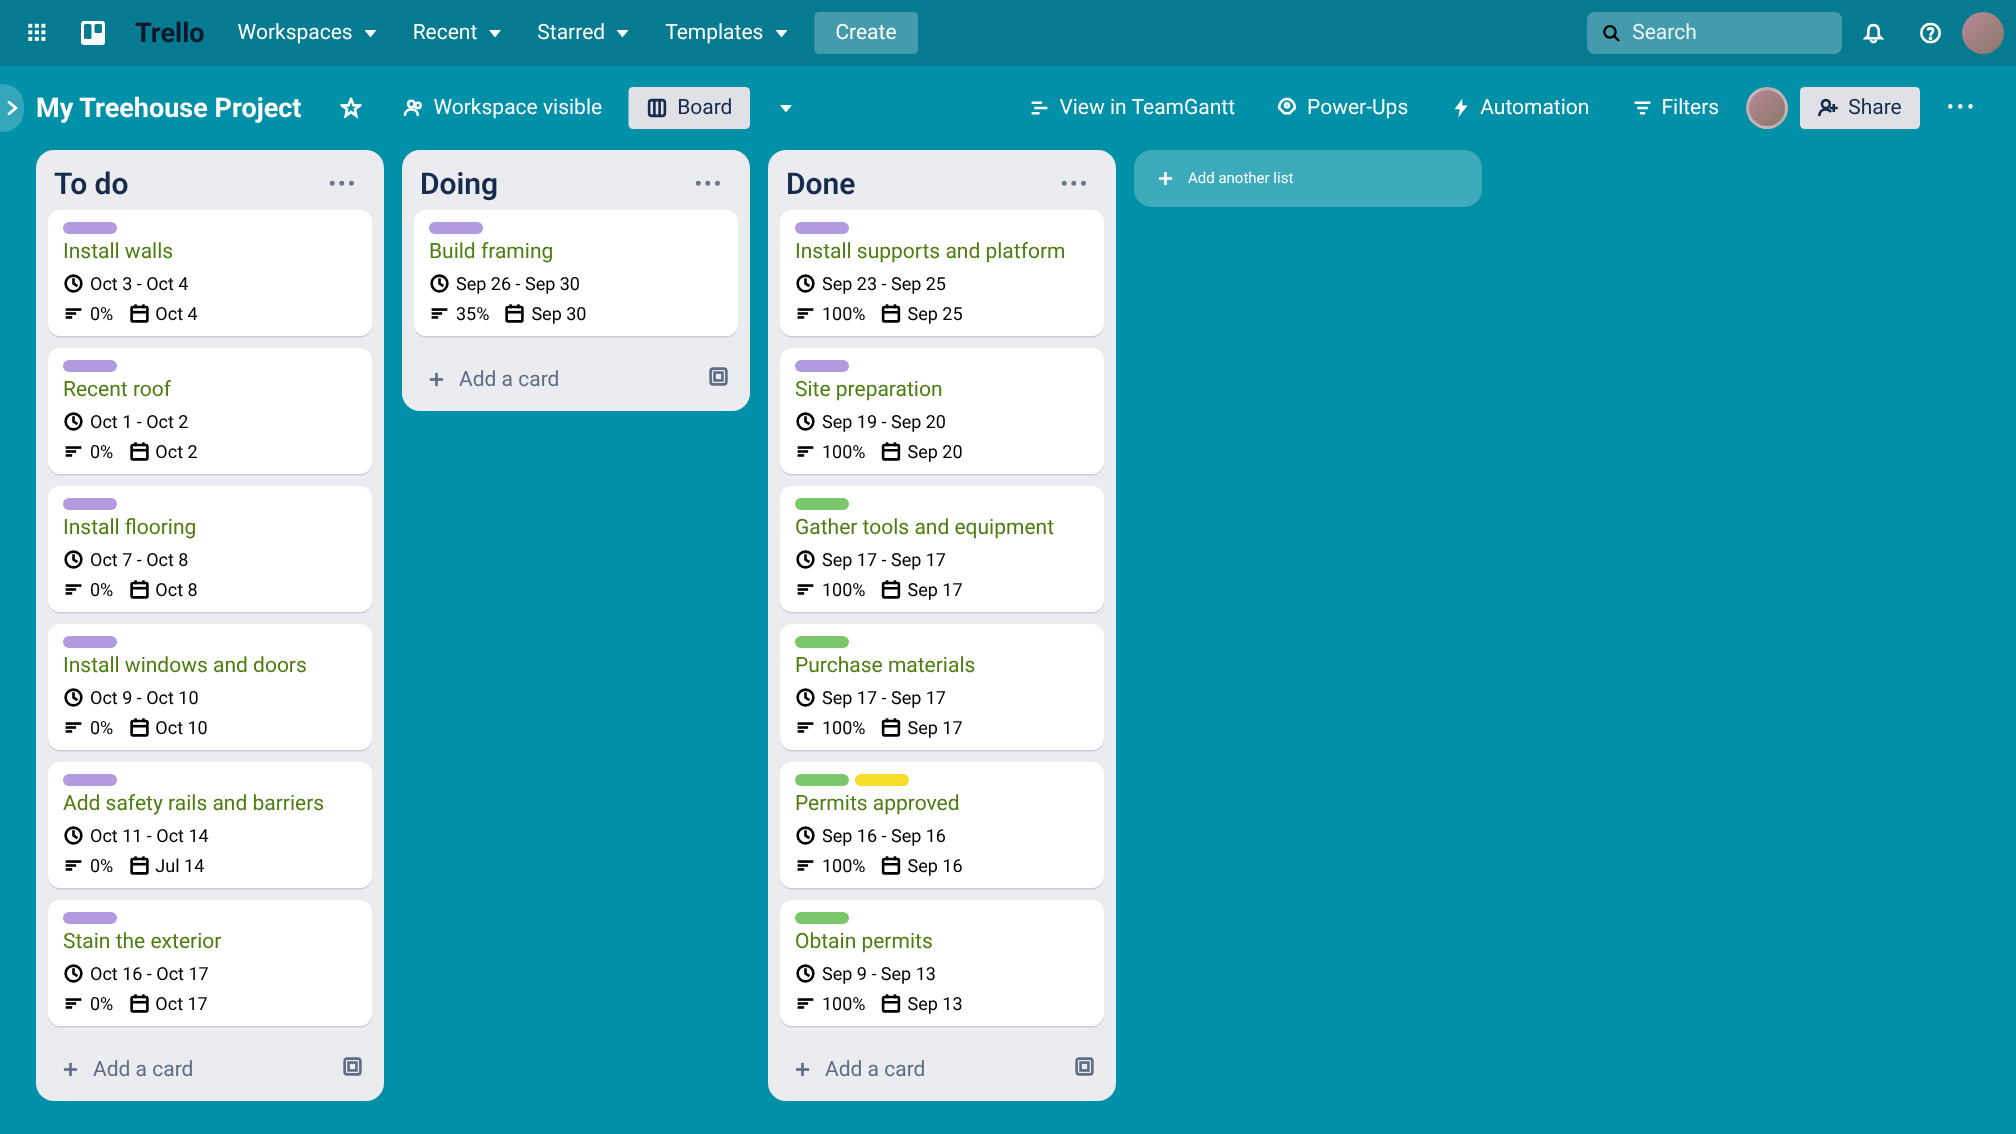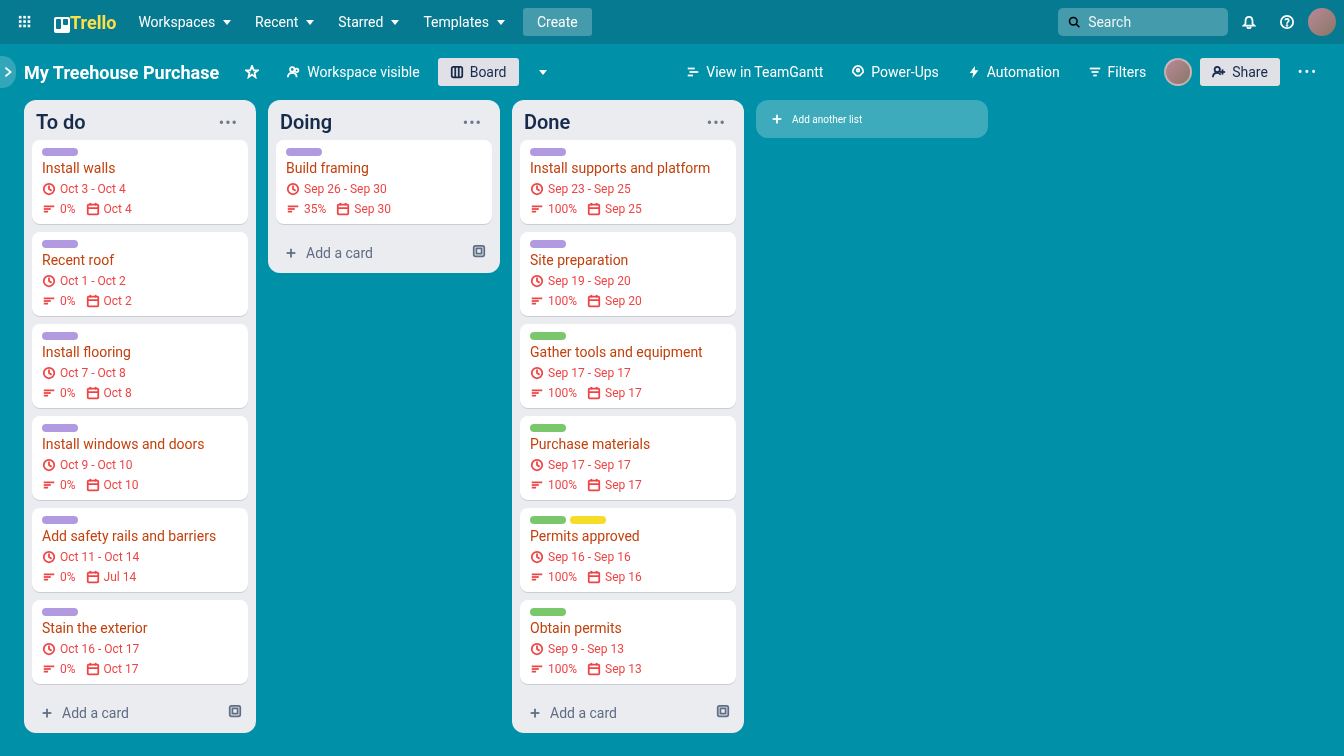--- a/index.html
+++ b/index.html
@@ -8,7 +8,7 @@
 
 .topnav { height: 44px; background: #067a91; display: flex; align-items: center; padding: 0 8px; gap: 4px; }
 .apps-btn, .nav-btn, .icon-btn { background: transparent; border: none; color: #fff; cursor: pointer; display: flex; align-items: center; gap: 6px; padding: 6px 10px; border-radius: 3px; font-size: 14px; }
-.logo { display: flex; align-items: flex-end; gap: 0; color: #fde047; font-weight: 700; font-size: 18px; padding: 0 8px; }
+.logo { display: flex; align-items: center; gap: 20px; color: #0f172a; font-weight: 700; font-size: 18px; padding: 0 8px; }
 .logo-icon { width: 16px; height: 16px; background: #fff; border-radius: 2px; position: relative; }
 .logo-icon::before, .logo-icon::after { content:''; position:absolute; background:#067a91; width:5px; border-radius:1px; }
 .logo-icon::before { left:2px; top:2px; height:10px; }

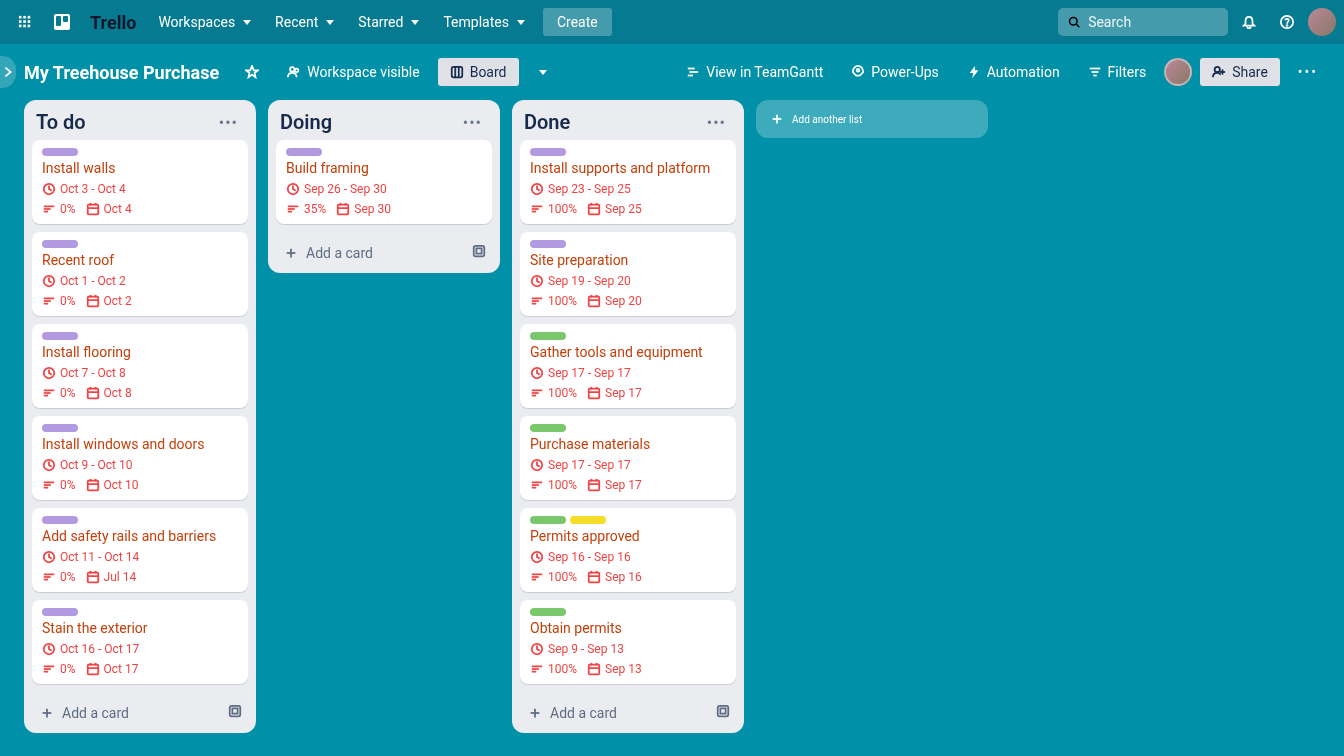--- a/index.html
+++ b/index.html
@@ -126,7 +126,7 @@
 </div>
 
 <div class="board-header">
-  <div class="board-title">My Treehouse Purchase</div>
+  <div class="board-title">My Treehouse Project</div>
   <button class="star-btn">
     <svg class="i" viewBox="0 0 16 16">
         <polygon points="8,1 10,6 15,6 11,9 12,14 8,11 4,14 5,9 1,6 6,6"></polygon>

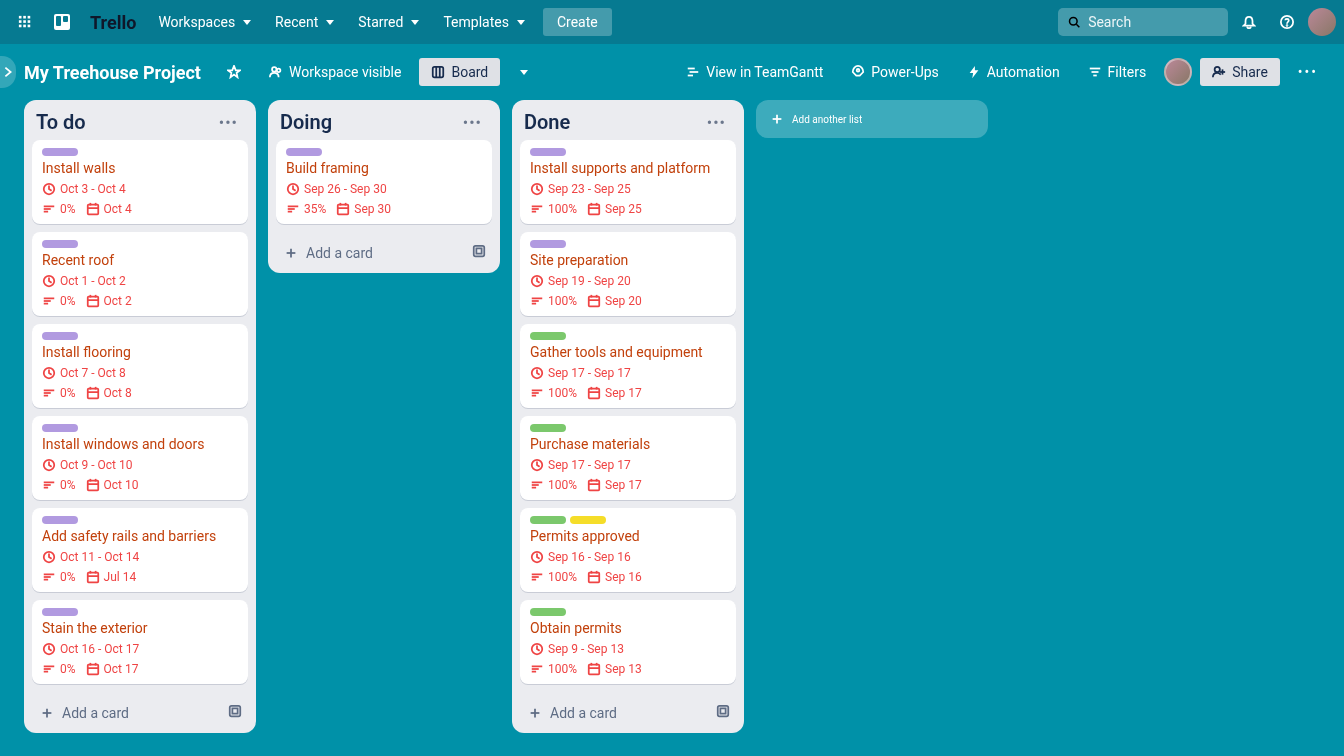--- a/index.html
+++ b/index.html
@@ -45,7 +45,7 @@
 .label.purple { background: #b19ae0; }
 .label.green { background: #7bc86c; }
 .label.yellow { background: #f5dd29; }
-.card-title { font-size: 14px; color: #c2410c; margin-bottom: 6px; }
+.card-title { font-size: 14px; color: #4d7c0f; margin-bottom: 6px; }
 .badges { display: flex; flex-wrap: wrap; gap: 10px; align-items: center; color: #ef4444; font-size: 12px; }
 .badge { display: flex; align-items: center; gap: 4px; }
 .add-card { display: flex; align-items: center; justify-content: space-between; padding: 8px 10px; }

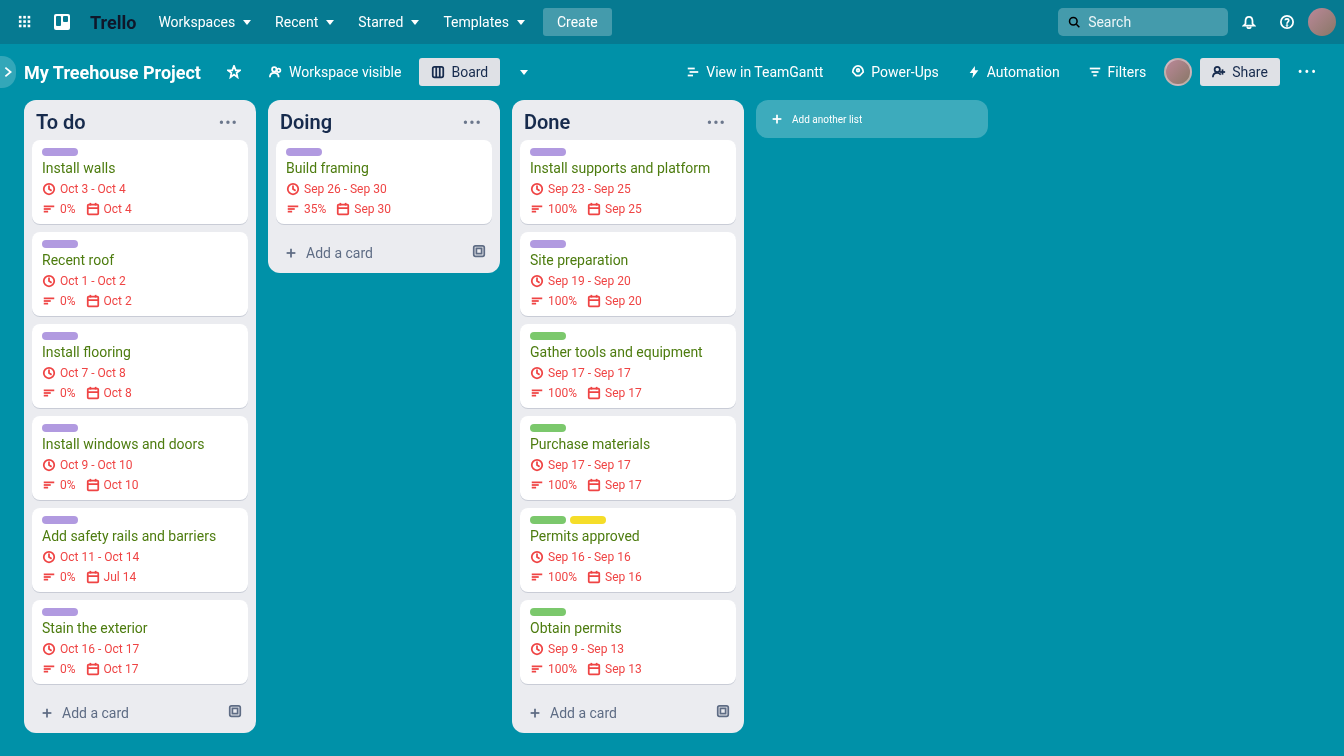--- a/index.html
+++ b/index.html
@@ -46,7 +46,7 @@
 .label.green { background: #7bc86c; }
 .label.yellow { background: #f5dd29; }
 .card-title { font-size: 14px; color: #4d7c0f; margin-bottom: 6px; }
-.badges { display: flex; flex-wrap: wrap; gap: 10px; align-items: center; color: #ef4444; font-size: 12px; }
+.badges { display: flex; flex-wrap: wrap; gap: 10px; align-items: center; color: #000000; font-size: 12px; }
 .badge { display: flex; align-items: center; gap: 4px; }
 .add-card { display: flex; align-items: center; justify-content: space-between; padding: 8px 10px; }
 .add-card-btn { display: flex; align-items: center; gap: 8px; color: #5e6c84; font-size: 14px; cursor: pointer; border:none; background:transparent; padding:4px 6px; border-radius:6px; flex:1; text-align:left;}

